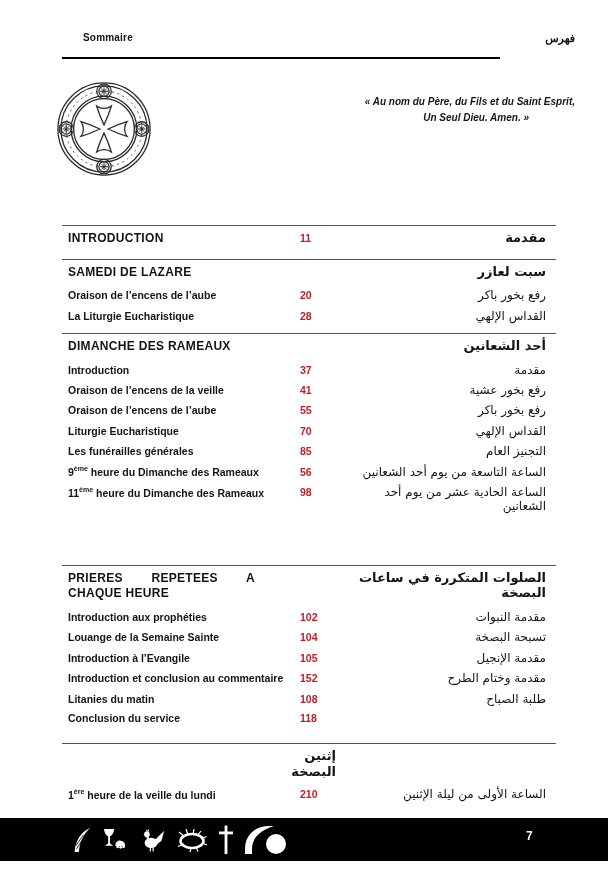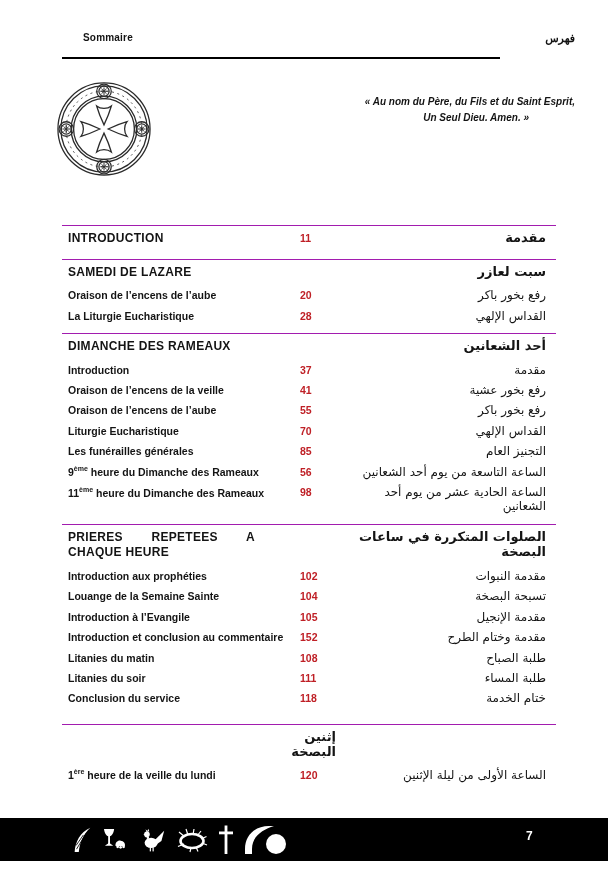--- a/index.html
+++ b/index.html
@@ -25,7 +25,7 @@
   
   .toc{margin-top:45px;margin-right:19px;}
   .section{border-top:1px solid #a21caf;padding-bottom:7px;}
-  .section:nth-child(4){padding-bottom:15px;}
+  .section:nth-child(4){padding-bottom:15px;margin-top:41px;}
   .section:last-child{padding-bottom:0;}
   .row{display:grid;grid-template-columns:238px 46px 1fr;align-items:baseline;}
   .header-row{padding:4px 0 5px;}

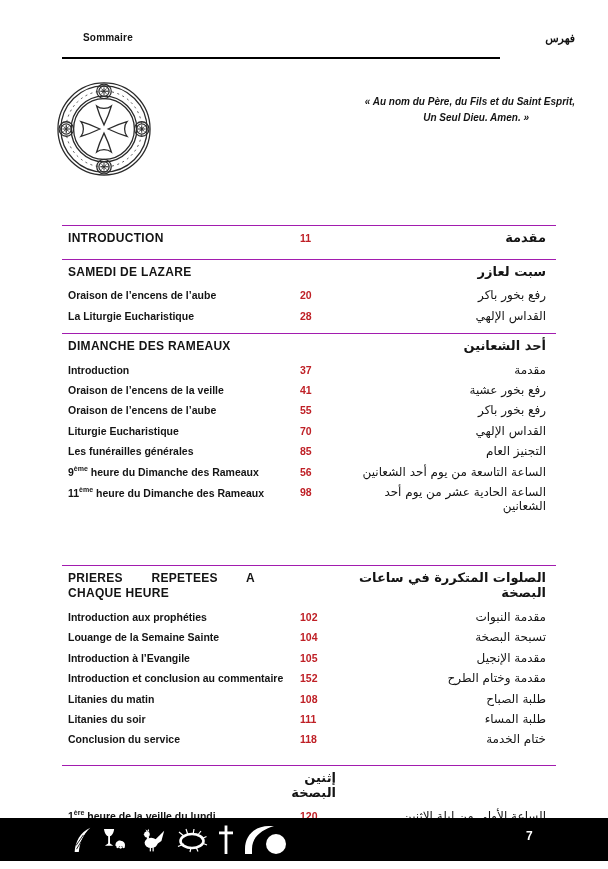--- a/index.html
+++ b/index.html
@@ -186,11 +186,6 @@
           <div class="ar">طلبة الصباح</div>
         </div>
         <div class="row item-row">
-          <div class="fr">Litanies du soir</div>
-          <div class="num">111</div>
-          <div class="ar">طلبة المساء</div>
-        </div>
-        <div class="row item-row">
           <div class="fr">Conclusion du service</div>
           <div class="num">118</div>
           <div class="ar">ختام الخدمة</div>

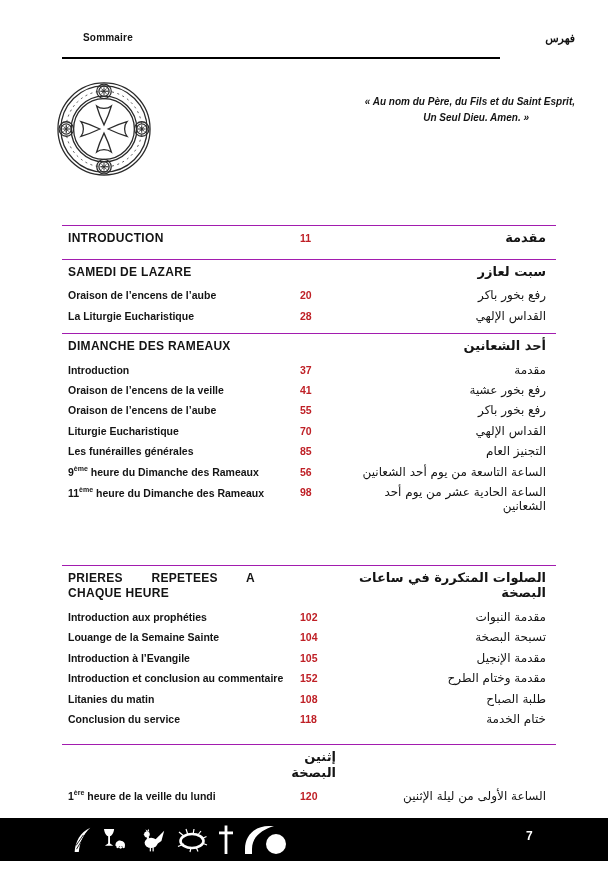--- a/index.html
+++ b/index.html
@@ -188,7 +188,6 @@
         <div class="row item-row">
           <div class="fr">Conclusion du service</div>
           <div class="num">118</div>
-          <div class="ar">ختام الخدمة</div>
         </div>
       </div>
       <div class="section">

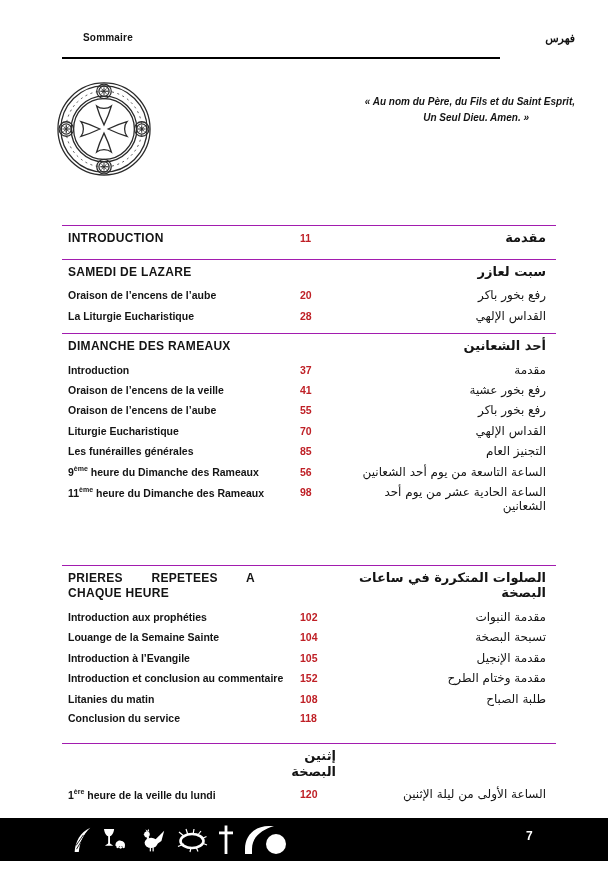--- a/index.html
+++ b/index.html
@@ -197,7 +197,7 @@
         </div>
         <div class="row item-row">
           <div class="fr">1<sup>ère</sup> heure de la veille du lundi</div>
-          <div class="num">120</div>
+          <div class="num">210</div>
           <div class="ar">الساعة الأولى من ليلة الإثنين</div>
         </div>
       </div>

